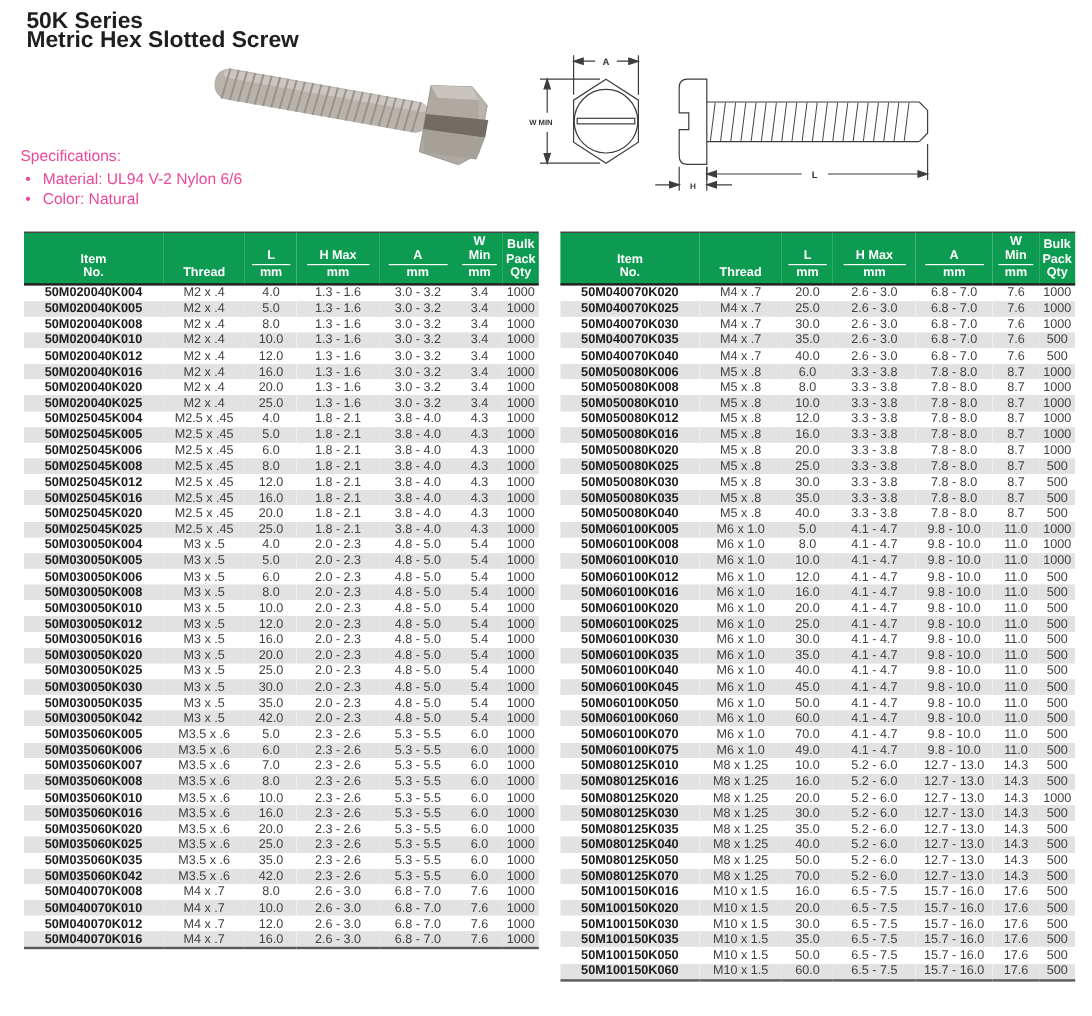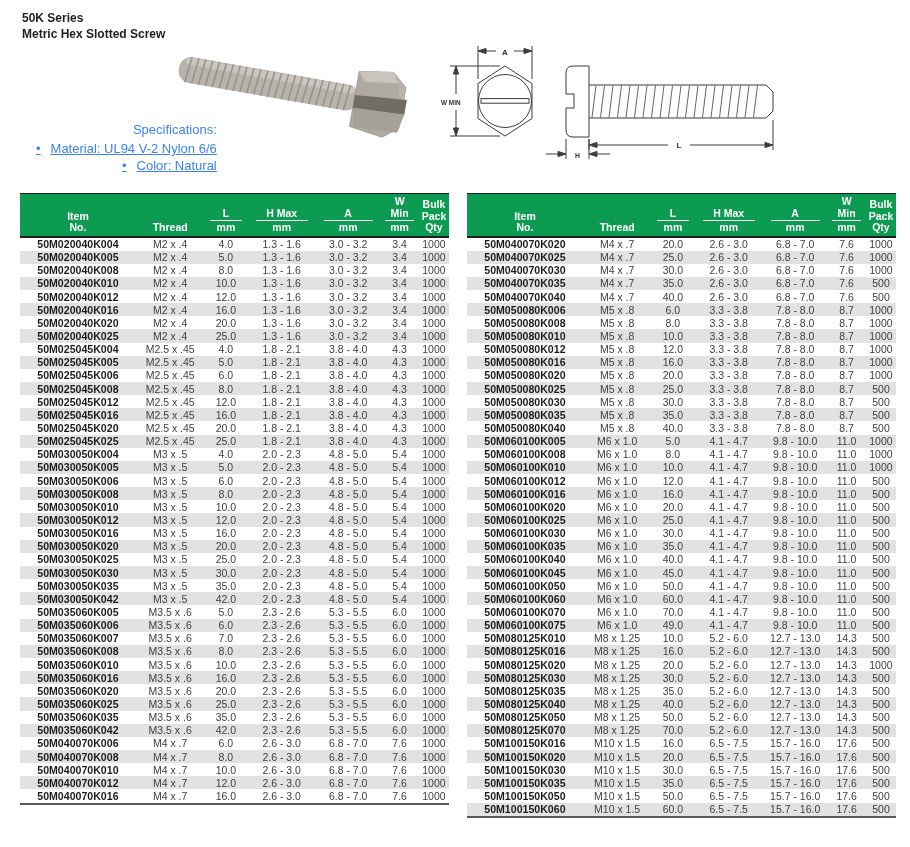--- a/index.html
+++ b/index.html
@@ -7,7 +7,7 @@
     width:910px; height:847px; position:relative; overflow:hidden;
     background:#ffffff; font-family:"Liberation Sans", sans-serif;
   }
-  .title-block { position:absolute; left:22px; top:10px; font-size:12px; font-weight:bold; color:#1f1f1f; line-height:16px; }
+  .title-block { position:absolute; left:22px; top:10px; font-size:19px; font-weight:bold; color:#1f1f1f; line-height:16px; }
   .specs-block { position:absolute; left:32px; top:121px; font-size:13px; color:#3b82f6; line-height:17px;text-align:right; }
   .specs-block ul { list-style:none; margin:2px 0 16px 0; padding:0;text-decoration:underline; }
   .specs-block li { padding-left:4px; }

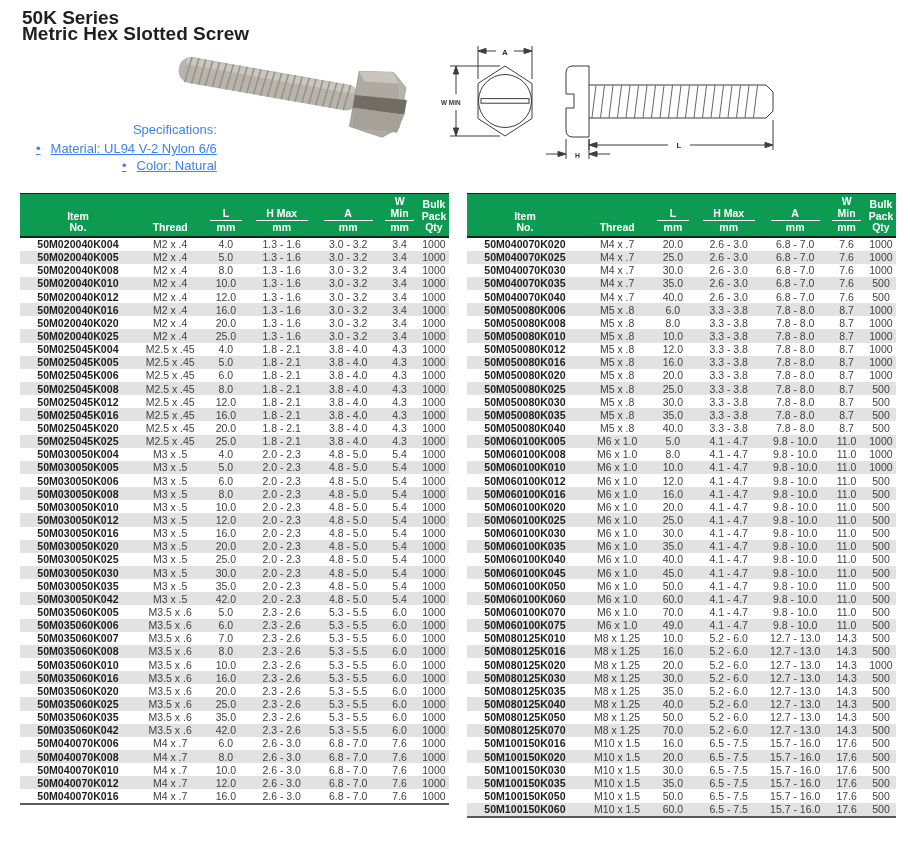--- a/index.html
+++ b/index.html
@@ -8,7 +8,7 @@
     background:#ffffff; font-family:"Liberation Sans", sans-serif;
   }
   .title-block { position:absolute; left:22px; top:10px; font-size:19px; font-weight:bold; color:#1f1f1f; line-height:16px; }
-  .specs-block { position:absolute; left:32px; top:121px; font-size:13px; color:#3b82f6; line-height:17px;text-align:right; }
+  .specs-block { position:absolute; left:17px; top:121px; font-size:13px; color:#ec4899; line-height:17px; }
   .specs-block ul { list-style:none; margin:2px 0 16px 0; padding:0;text-decoration:underline; }
   .specs-block li { padding-left:4px; }
   .specs-block li::before { content:"\2022"; margin-right:10px; }

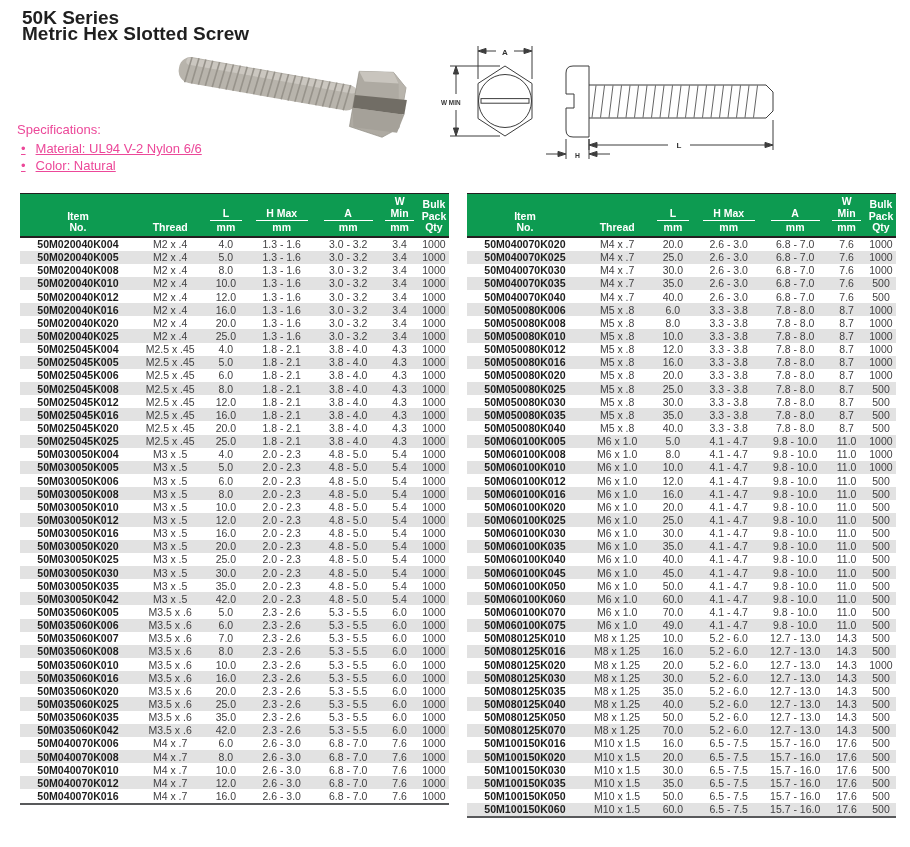--- a/index.html
+++ b/index.html
@@ -9,7 +9,7 @@
   }
   .title-block { position:absolute; left:22px; top:10px; font-size:19px; font-weight:bold; color:#1f1f1f; line-height:16px; }
   .specs-block { position:absolute; left:17px; top:121px; font-size:13px; color:#ec4899; line-height:17px; }
-  .specs-block ul { list-style:none; margin:2px 0 16px 0; padding:0;text-decoration:underline; }
+  .specs-block ul { list-style:none; margin:2px 0 16px 0; padding:0; }
   .specs-block li { padding-left:4px; }
   .specs-block li::before { content:"\2022"; margin-right:10px; }
 

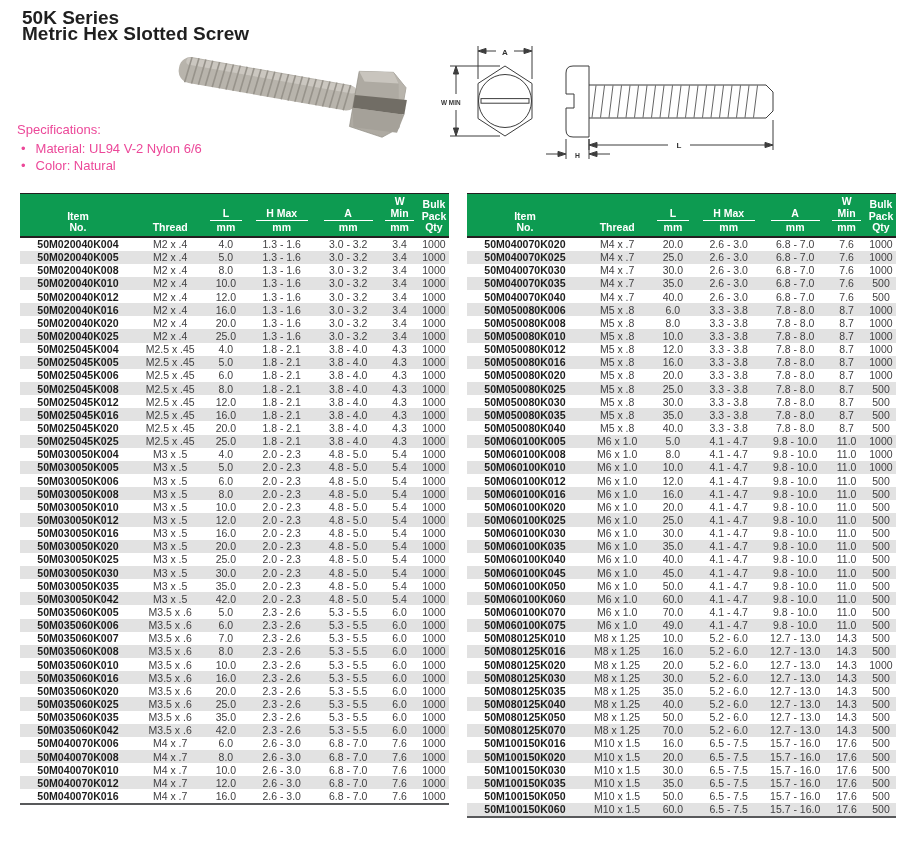--- a/index.html
+++ b/index.html
@@ -567,15 +567,6 @@
           <td>1000</td>
         </tr>
         <tr>
-          <td class="item">50M040070K006</td>
-          <td>M4 x .7</td>
-          <td>6.0</td>
-          <td>2.6 - 3.0</td>
-          <td>6.8 - 7.0</td>
-          <td>7.6</td>
-          <td>1000</td>
-        </tr>
-        <tr>
           <td class="item">50M040070K008</td>
           <td>M4 x .7</td>
           <td>8.0</td>

